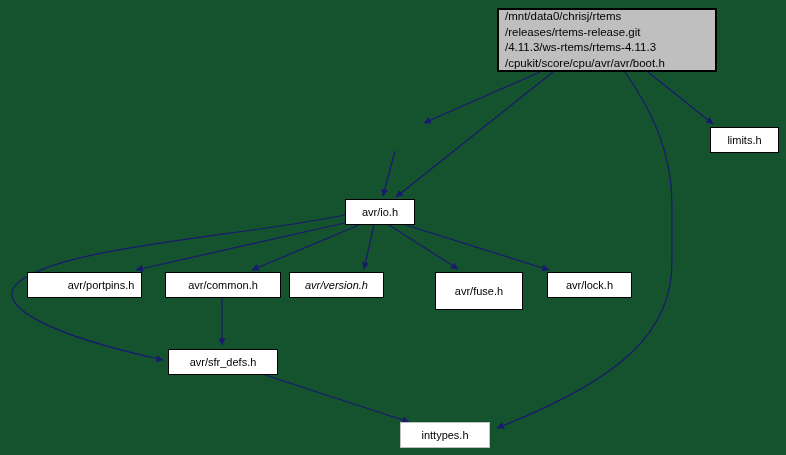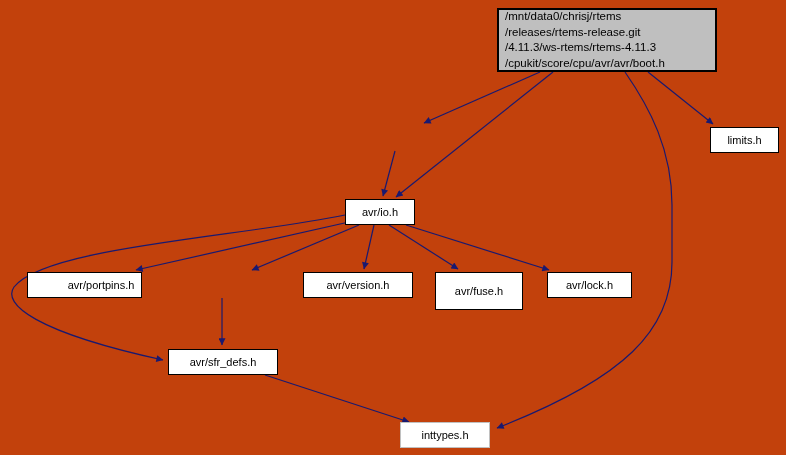--- a/index.html
+++ b/index.html
@@ -14,7 +14,7 @@
   .canvas{
     position:relative;
     width:786px;height:455px;
-    background:#c2410c;
+    background:#14532d;
     font-family:"Liberation Sans", sans-serif;
     overflow:hidden;
   }

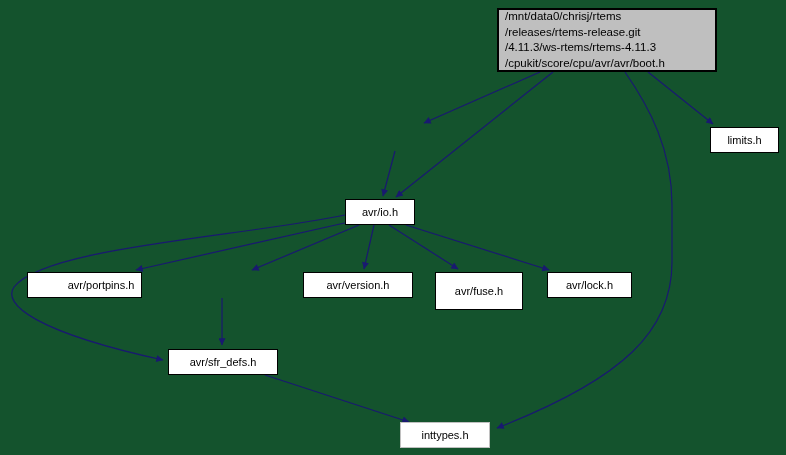--- a/index.html
+++ b/index.html
@@ -83,6 +83,7 @@
 
   <div class="node" style="left:27px;top:272px;width:115px;height:26px;padding-left:33px;">avr/portpins.h</div>
 
+  <div class="node" style="left:165px;top:272px;width:116px;height:26px;">avr/common.h</div>
 
   <div class="node" style="left:303px;top:272px;width:110px;height:26px;">avr/version.h</div>
 

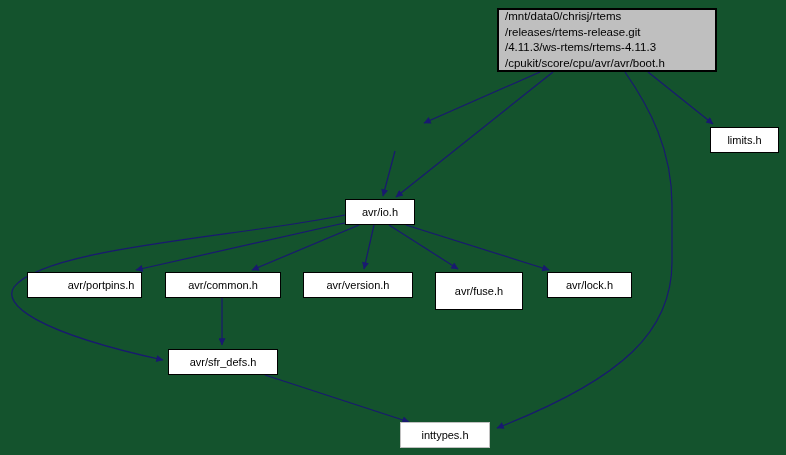--- a/index.html
+++ b/index.html
@@ -85,7 +85,7 @@
 
   <div class="node" style="left:165px;top:272px;width:116px;height:26px;">avr/common.h</div>
 
-  <div class="node" style="left:303px;top:272px;width:110px;height:26px;">avr/version.h</div>
+  <div class="node" style="left:289px;top:272px;width:95px;height:26px;font-style:italic;">avr/version.h</div>
 
   <div class="node" style="left:435px;top:272px;width:88px;height:38px;">avr/fuse.h</div>
 

